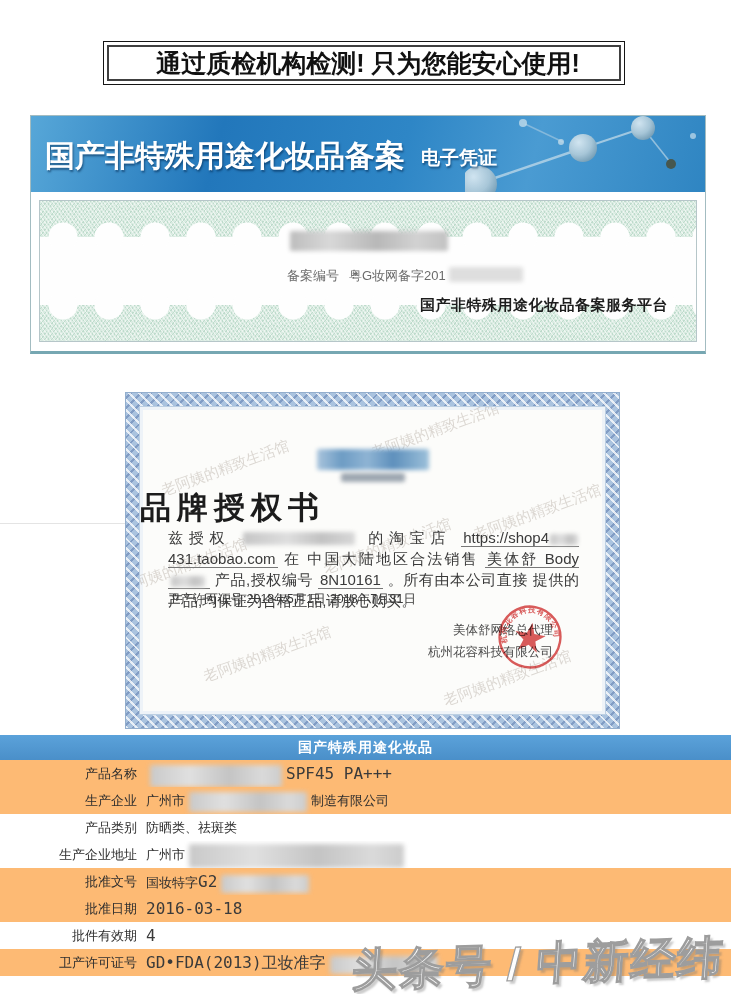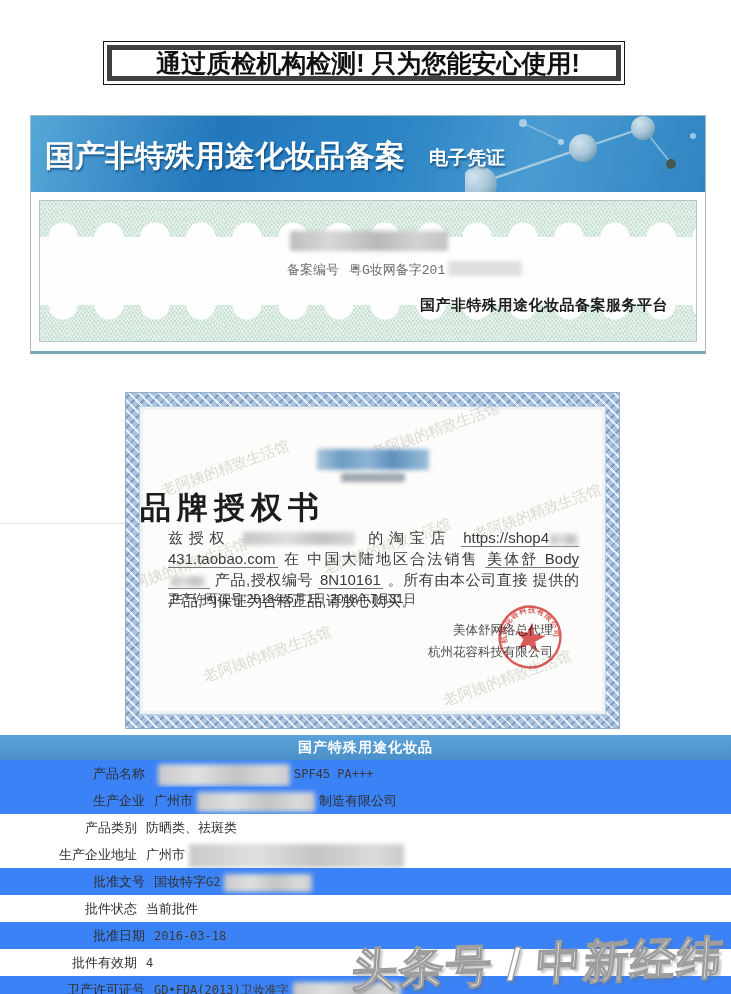--- a/index.html
+++ b/index.html
@@ -9,7 +9,7 @@
 
   
   .slogan-outer{position:absolute;left:103px;top:41px;width:522px;height:44px;border:1px solid #151515;padding:3px;background:#fff;}
-  .slogan-inner{width:100%;height:100%;border:5px solid #404040;display:flex;align-items:center;justify-content:center;padding-left:8px;}
+  .slogan-inner{width:100%;height:100%;border:2px solid #404040;display:flex;align-items:center;justify-content:center;padding-left:8px;}
   .slogan-text{font-size:25px;font-weight:bold;color:#111;letter-spacing:0px;white-space:nowrap;}
 
   

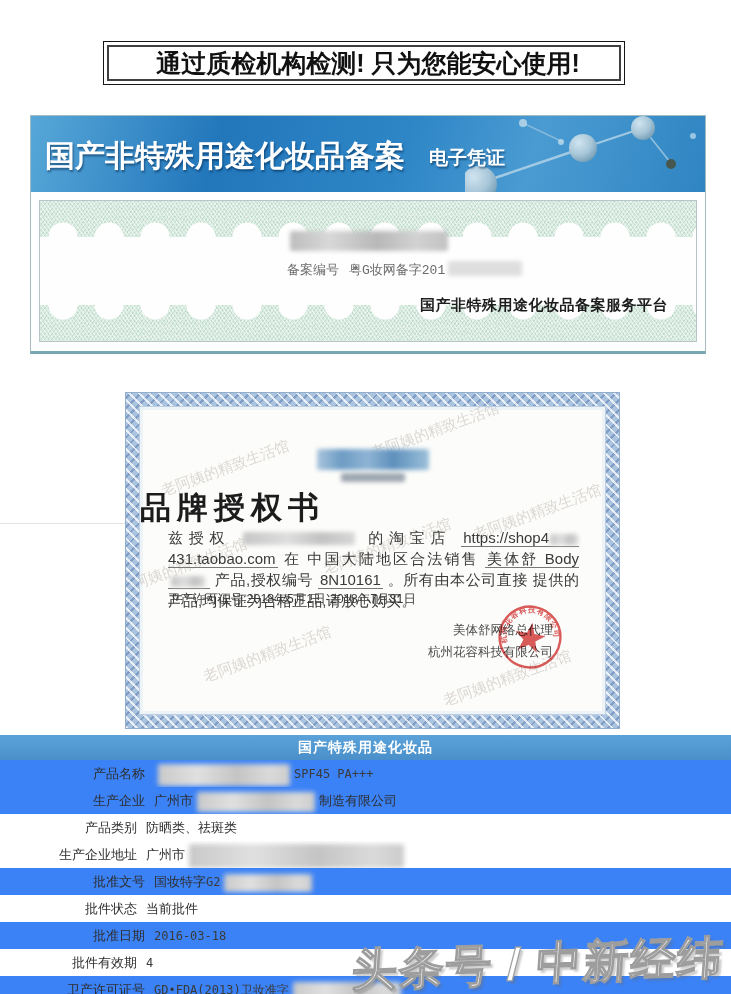--- a/index.html
+++ b/index.html
@@ -18,7 +18,7 @@
     background:linear-gradient(105deg,#57a7d8 0%,#2277bb 28%,#2e86c6 55%,#4a9bd2 74%,#2f85c2 100%);}
   .cert1-banner-title{position:absolute;left:14px;top:20px;font-size:30px;font-weight:bold;color:#fff;
     text-shadow:1px 2px 2px rgba(0,40,80,.55);white-space:nowrap;}
-  .cert1-banner-sub{font-size:19px;font-weight:bold;margin-left:24px;vertical-align:2px;}
+  .cert1-banner-sub{font-size:19px;font-weight:bold;margin-left:16px;vertical-align:2px;}
   .molecules{position:absolute;right:0;top:0;width:240px;height:76px;opacity:.85;}
   .cert1-field{position:absolute;left:8px;top:84px;right:8px;height:142px;background:#fefefe;border:1px solid #b6c6c9;overflow:hidden;}
   .guil{position:absolute;left:0;right:0;height:36px;background-color:#d9ebe1;

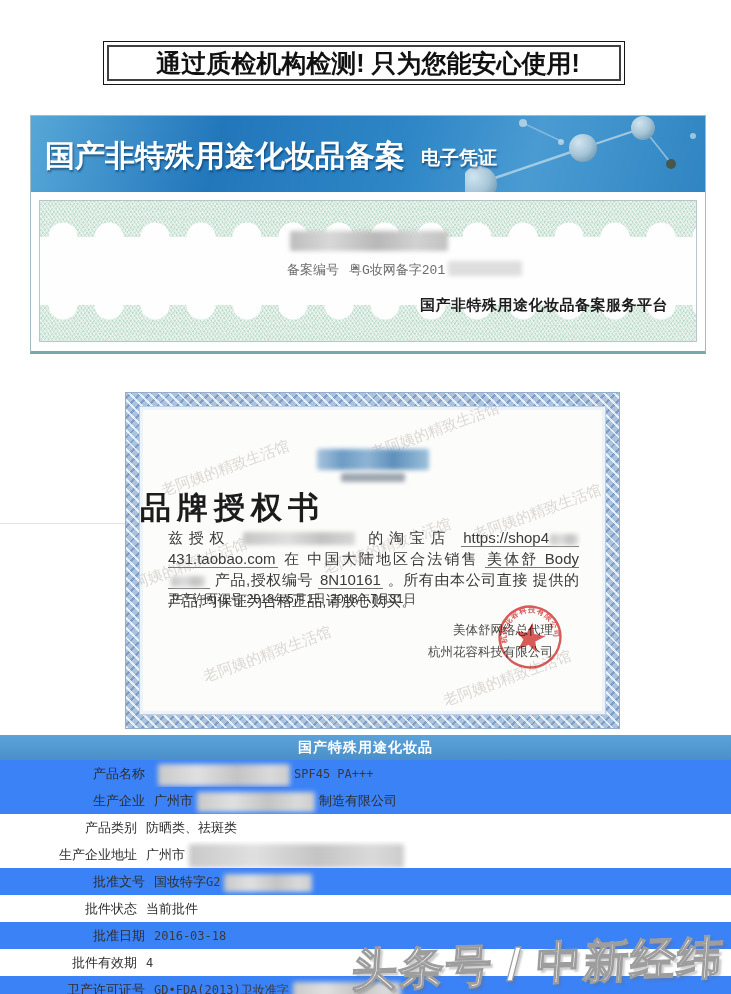--- a/index.html
+++ b/index.html
@@ -34,7 +34,7 @@
     background-size:46px 28px;background-repeat:repeat-x;}
   .cert1-nameblur{position:absolute;left:250px;top:30px;width:158px;height:20px;border-radius:2px;
     background:linear-gradient(90deg,#bdbdbd,#d8d8d8 25%,#b8b8b8 55%,#d2d2d2 80%,#c2c2c2);filter:blur(2px);}
-  .cert1-filing{position:absolute;left:247px;top:60px;font-size:13px;color:#6b6b6b;white-space:nowrap;font-family:Liberation Mono, monospace;}
+  .cert1-filing{position:absolute;left:247px;top:66px;font-size:13px;color:#6b6b6b;white-space:nowrap;}
   .cert1-filing .lbl{margin-right:10px;}
   .cert1-platform{position:absolute;right:28px;top:95px;font-size:15px;font-weight:bold;color:#1d1d1d;letter-spacing:.5px;z-index:3;}
 

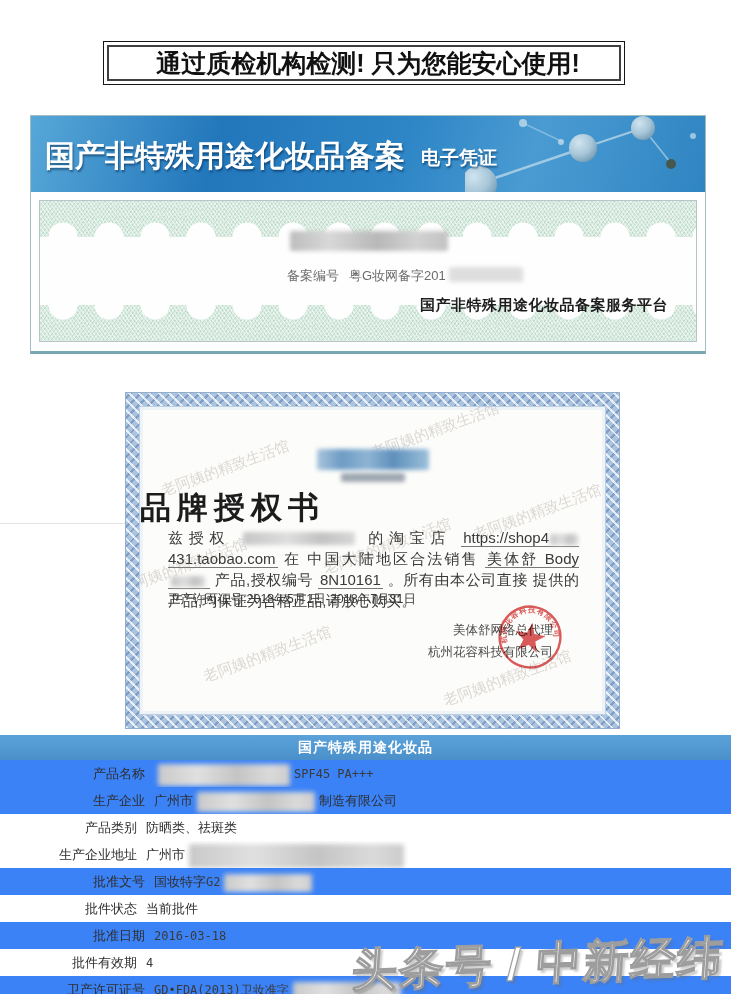--- a/index.html
+++ b/index.html
@@ -67,7 +67,7 @@
   .ptable-header{height:25px;line-height:25px;text-align:center;font-size:14px;font-weight:bold;color:#fff;letter-spacing:1px;
     background:linear-gradient(#5ba2da,#4a8fc9);}
   .t-row{display:flex;height:27px;line-height:27px;font-size:13px;color:#2e2e2e;}
-  .t-row.gray{background:#3b82f6;padding-left:8px;}
+  .t-row.gray{background:#fdba74;}
   .t-label{width:142px;text-align:right;padding-right:5px;flex:none;}
   .t-value{flex:1;padding-left:4px;white-space:nowrap;overflow:hidden;}
   .mono{font-family:"DejaVu Sans Mono",monospace;font-size:12px;color:#3a3a3a;}

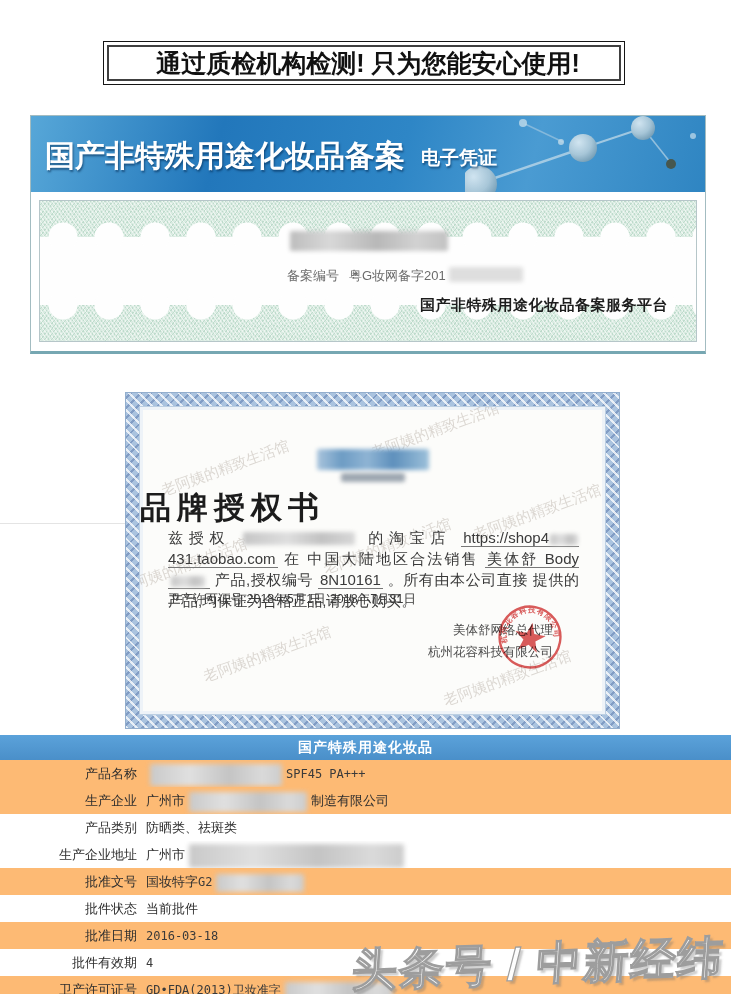--- a/index.html
+++ b/index.html
@@ -70,7 +70,7 @@
   .t-row.gray{background:#fdba74;}
   .t-label{width:142px;text-align:right;padding-right:5px;flex:none;}
   .t-value{flex:1;padding-left:4px;white-space:nowrap;overflow:hidden;}
-  .mono{font-family:"DejaVu Sans Mono",monospace;font-size:12px;color:#3a3a3a;}
+  .mono{font-family:"DejaVu Sans Mono",monospace;font-size:16px;color:#3a3a3a;}
   .redact-cell{display:inline-block;vertical-align:middle;height:20px;border-radius:2px;filter:blur(2.5px);margin:0 4px;
     background:linear-gradient(90deg,#c9c9c9,#e0e0e0 30%,#c4c4c4 60%,#dadada 85%,#cccccc);}
 

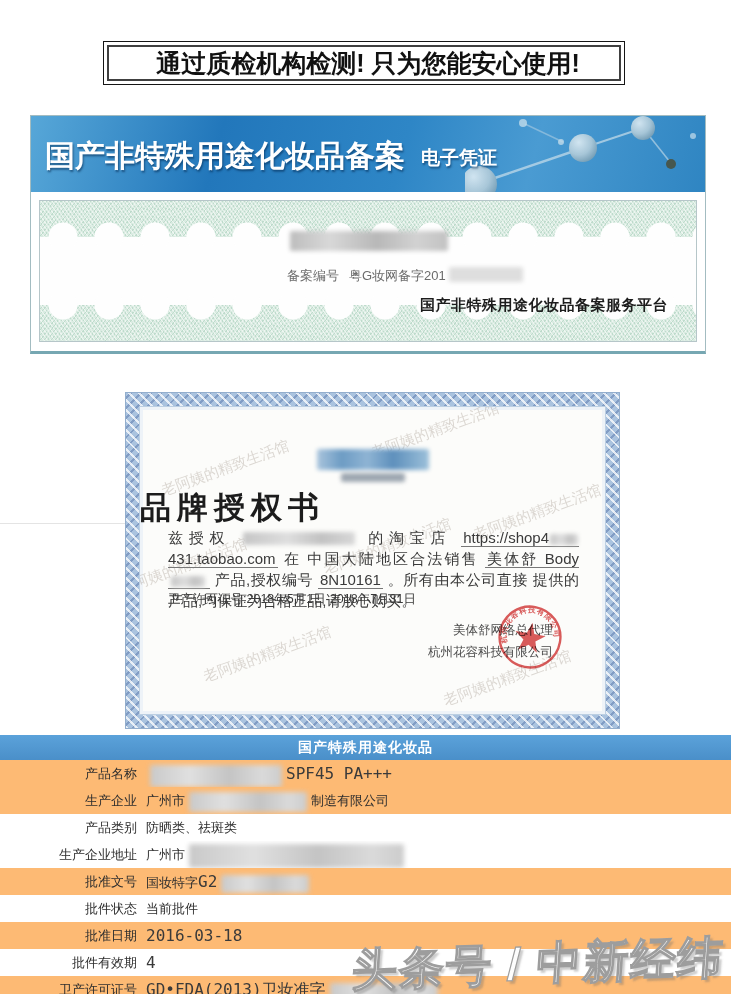--- a/index.html
+++ b/index.html
@@ -195,10 +195,6 @@
           <span class="t-label">批准文号</span>
           <div class="t-value"><span>国妆特字</span><span class="mono">G2</span><span class="redact-cell" style="width: 88px; height: 18px;"></span></div>
         </div>
-        <div class="t-row">
-          <span class="t-label">批件状态</span>
-          <div class="t-value"><span>当前批件</span></div>
-        </div>
         <div class="t-row gray">
           <span class="t-label">批准日期</span>
           <div class="t-value"><span class="mono">2016-03-18</span></div>

